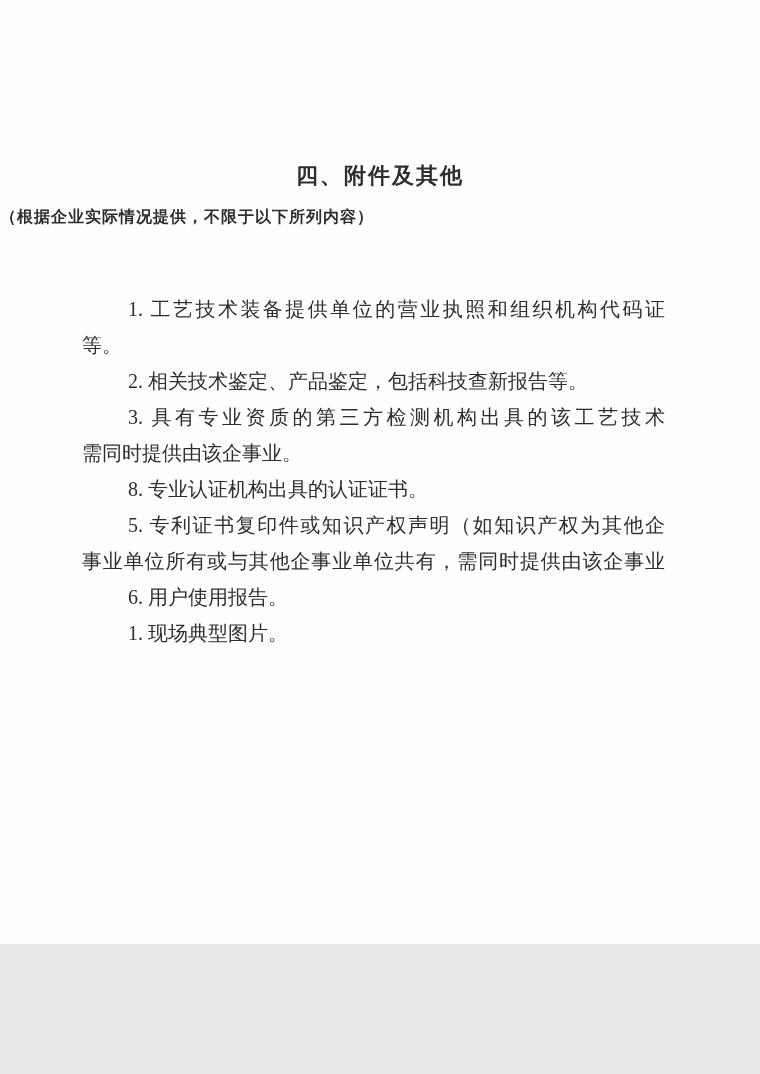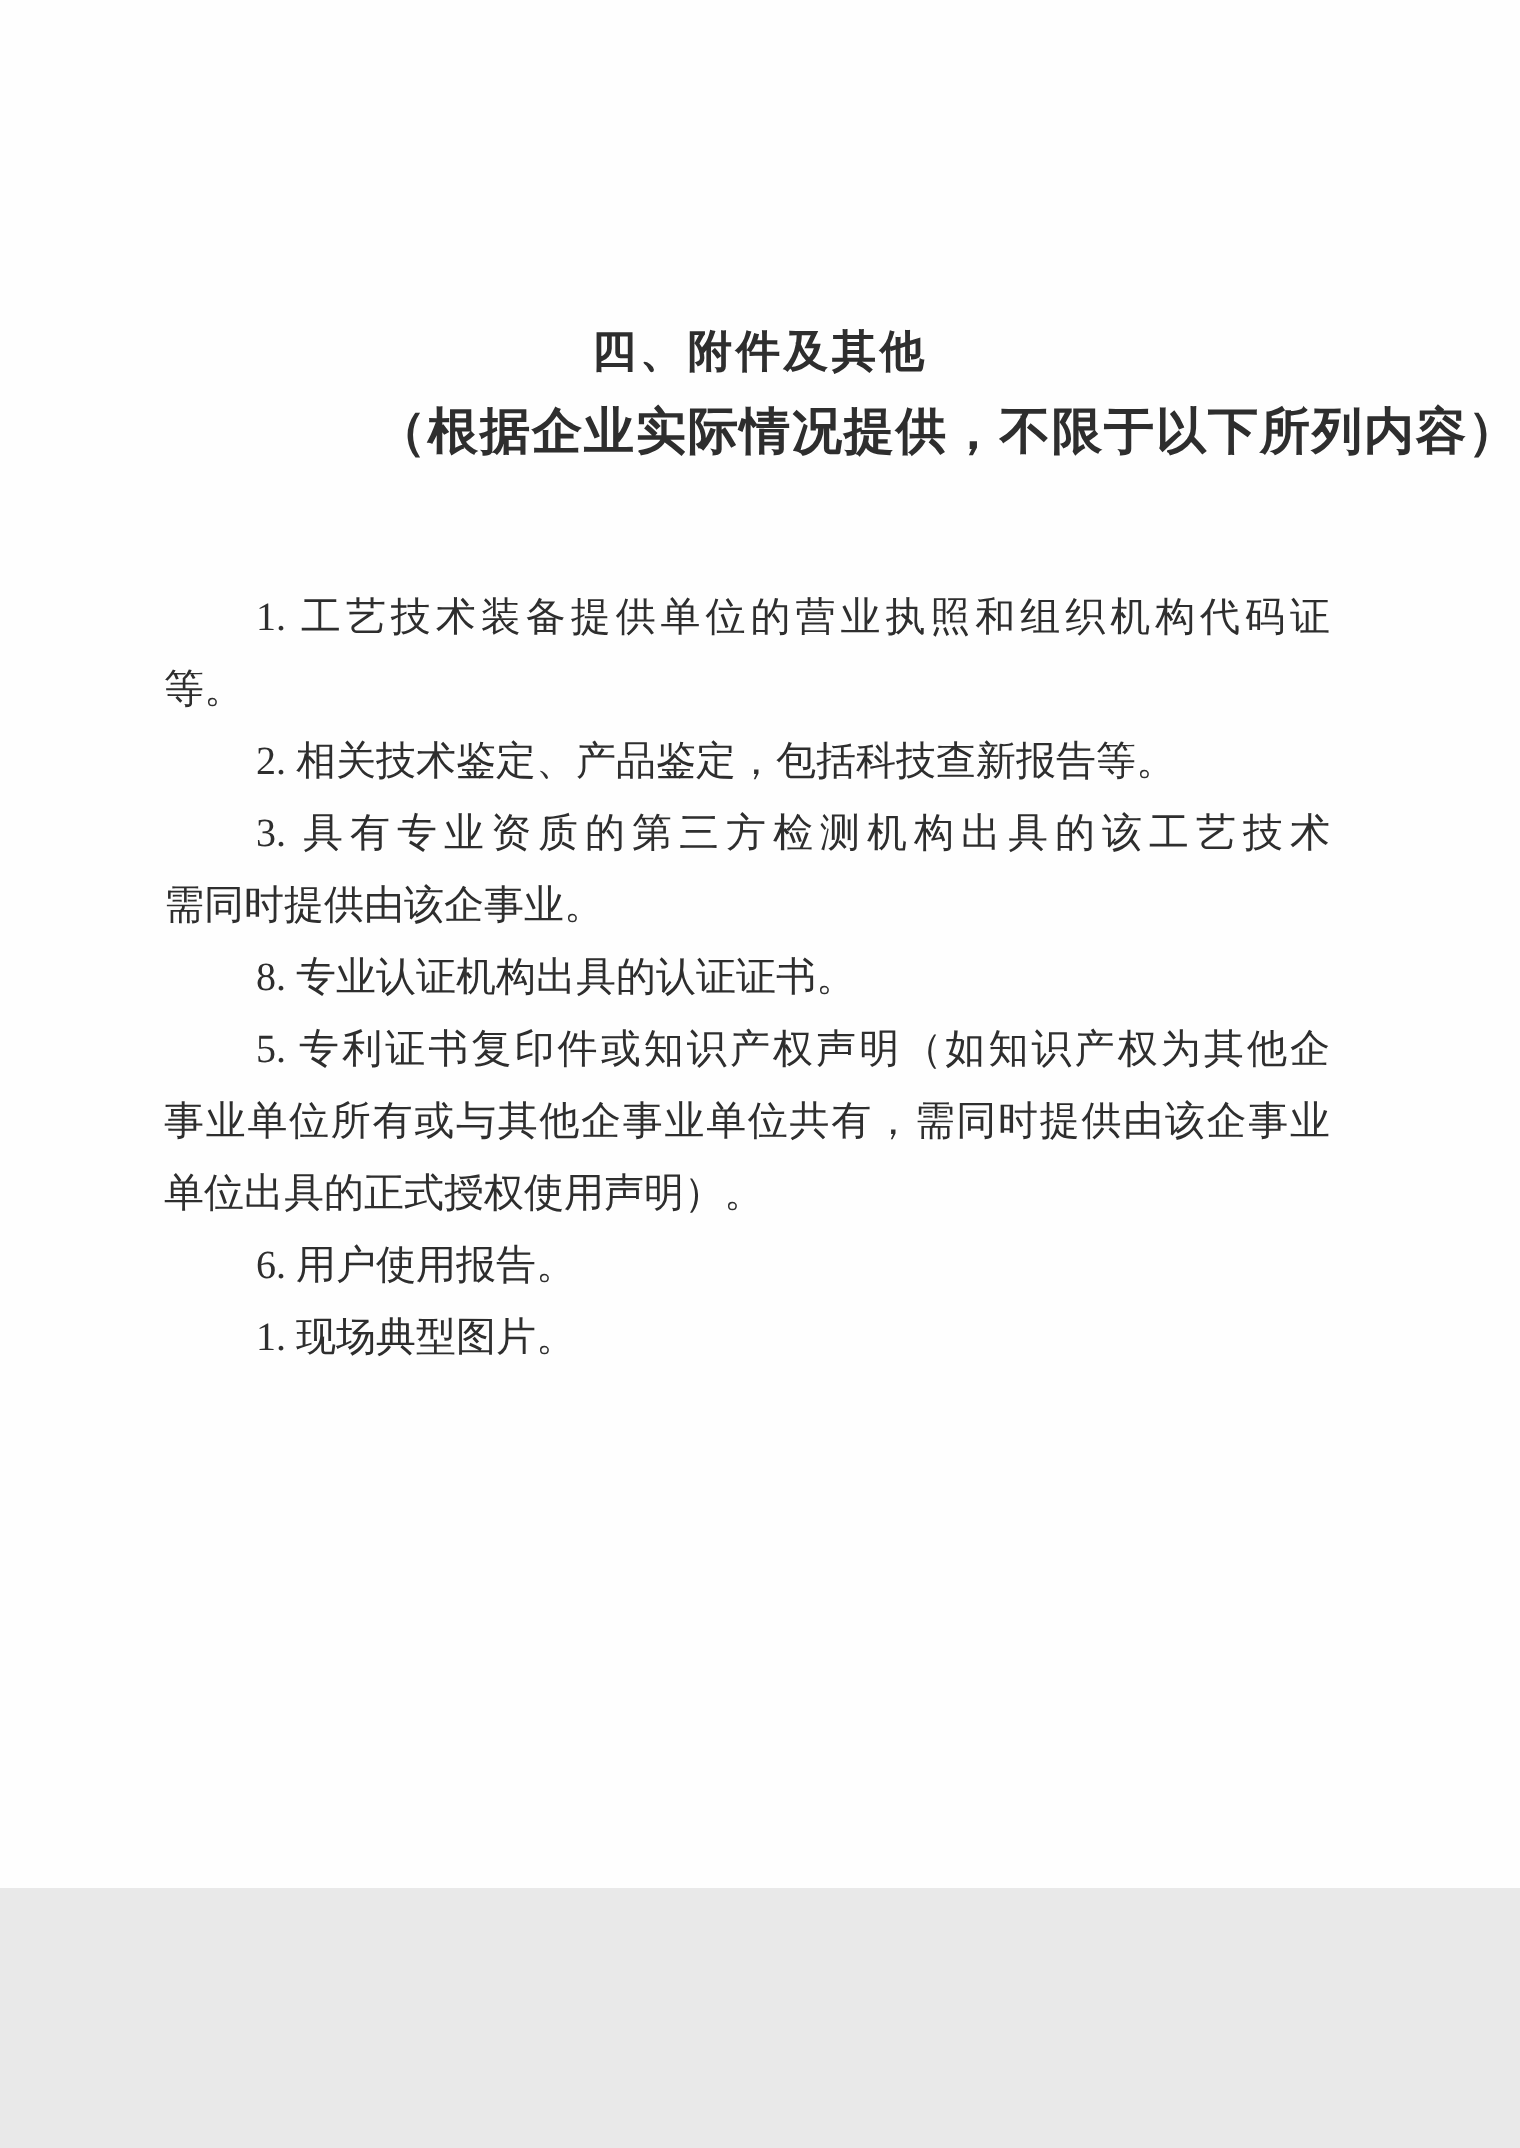--- a/index.html
+++ b/index.html
@@ -28,10 +28,10 @@
   }
   .doc-subtitle {
     margin-top: 14px;
-    text-align: right;
+    text-align: left;
     font-family: "Liberation Sans", "DejaVu Sans", sans-serif;
     font-weight: bold;
-    font-size: 25px;
+    font-size: 16px;
     line-height: 27px;
     letter-spacing: 1px;
   }

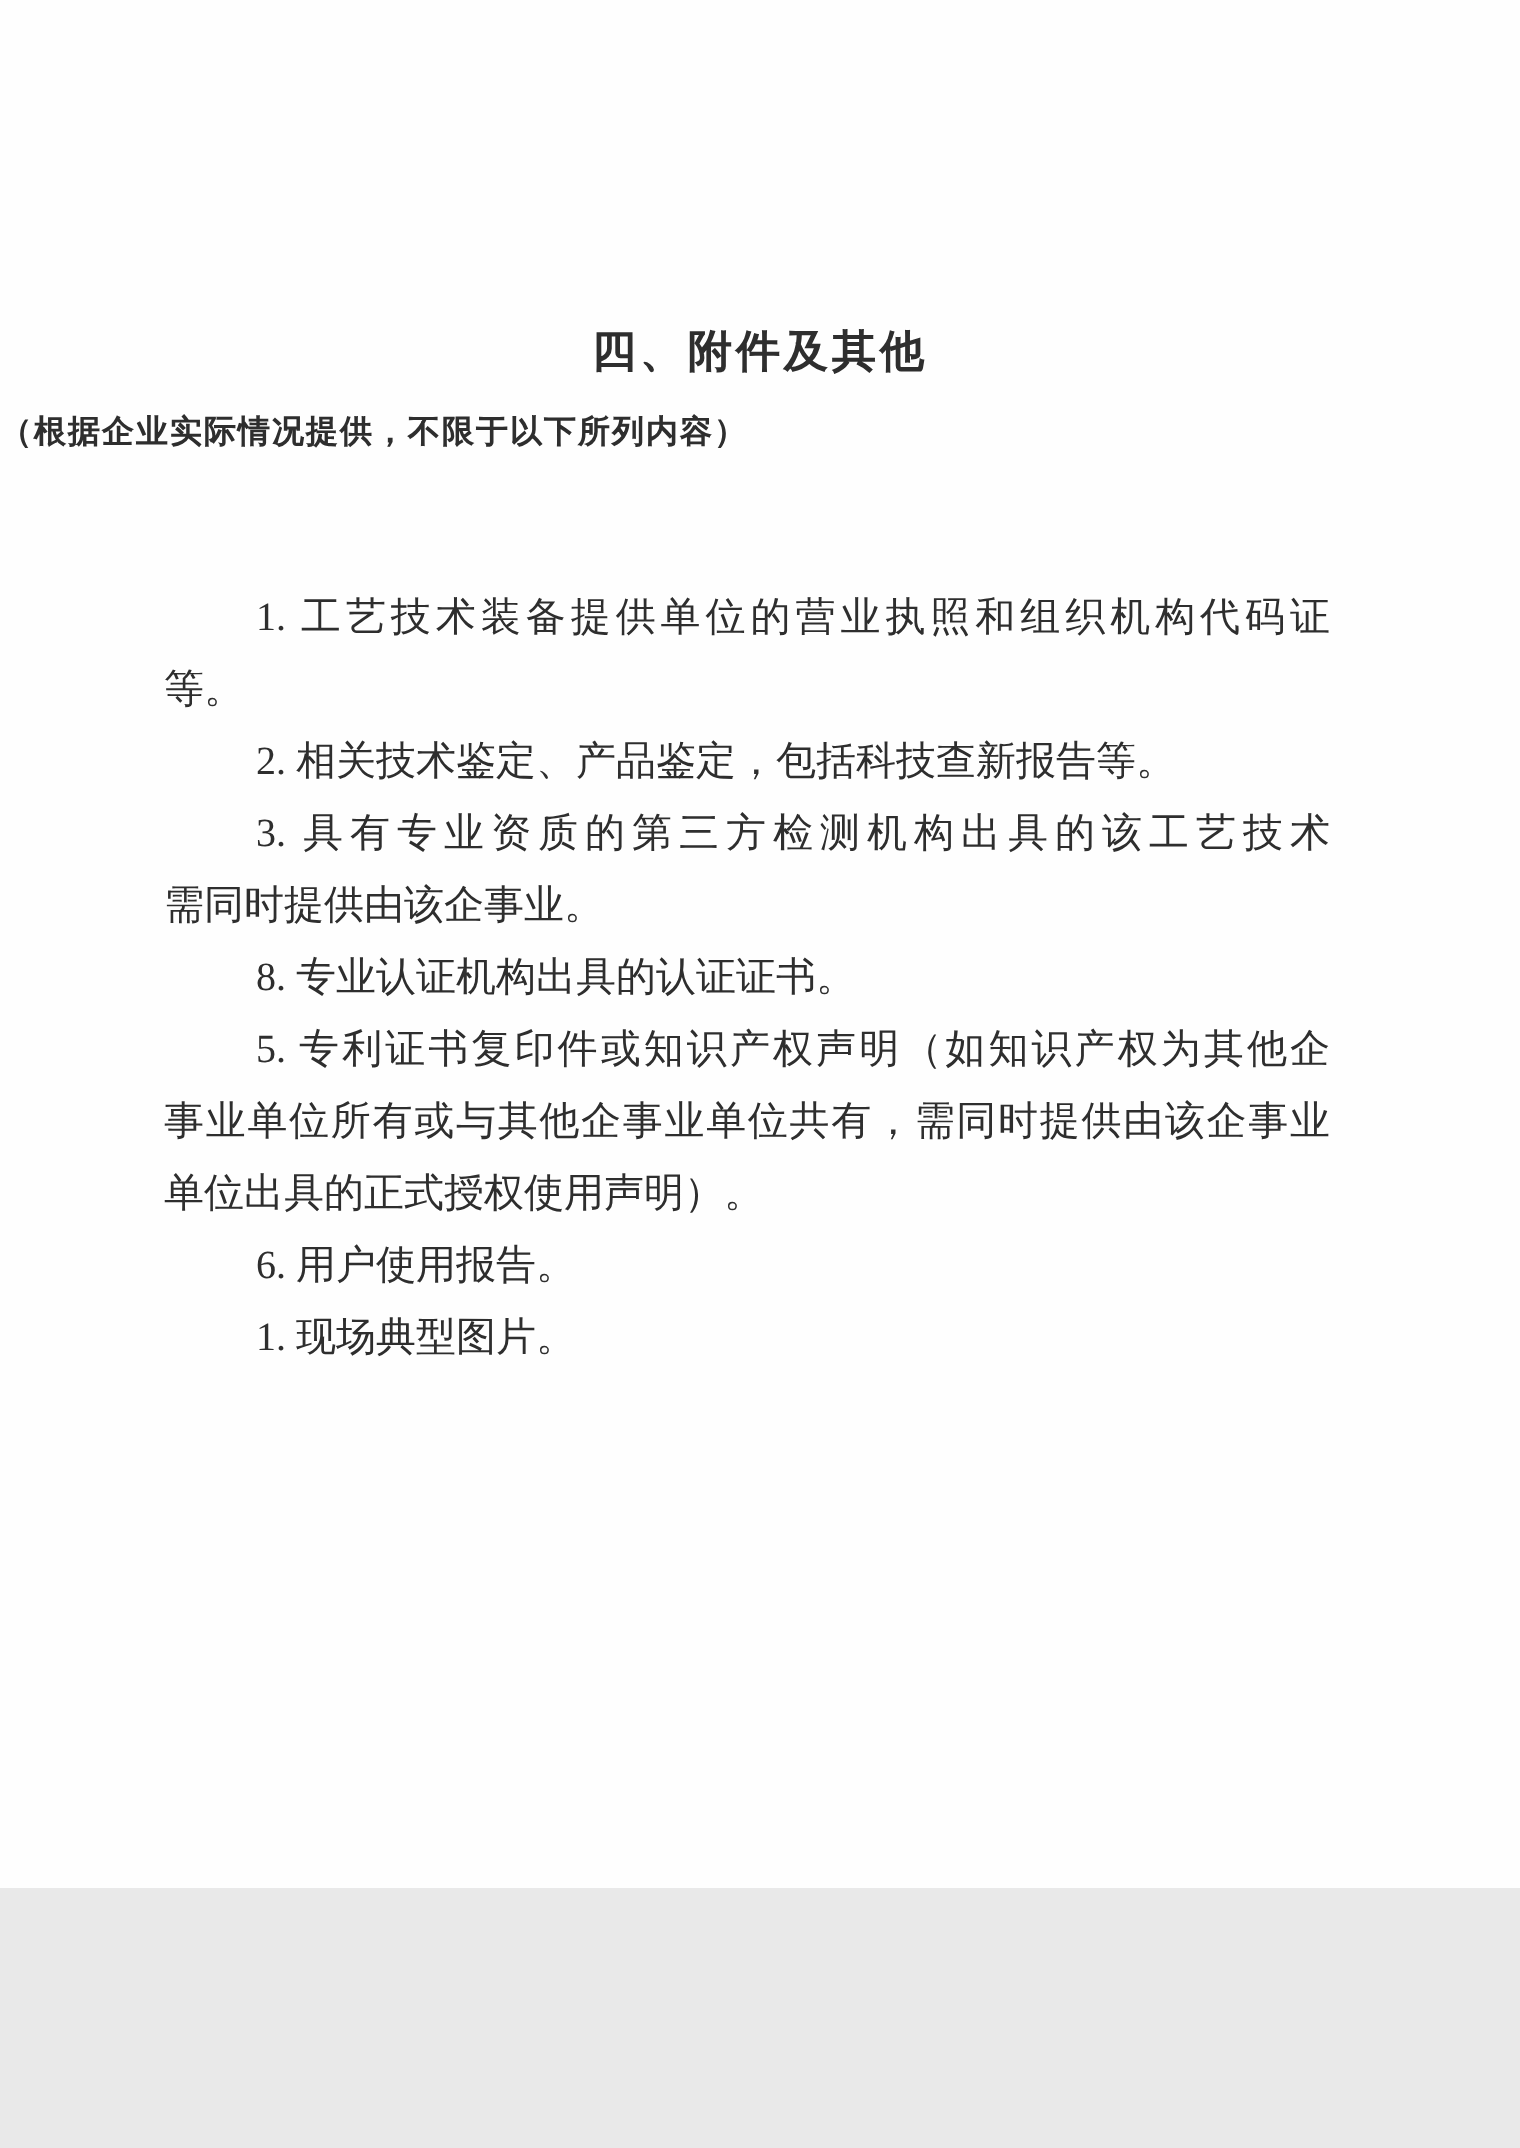--- a/index.html
+++ b/index.html
@@ -93,7 +93,6 @@
     <div>
       <div class="line indent justify">5. 专利证书复印件或知识产权声明（如知识产权为其他企</div>
       <div class="line justify">事业单位所有或与其他企事业单位共有，需同时提供由该企事业</div>
-      <div class="line">单位出具的正式授权使用声明）。</div>
     </div>
 
     <div>

